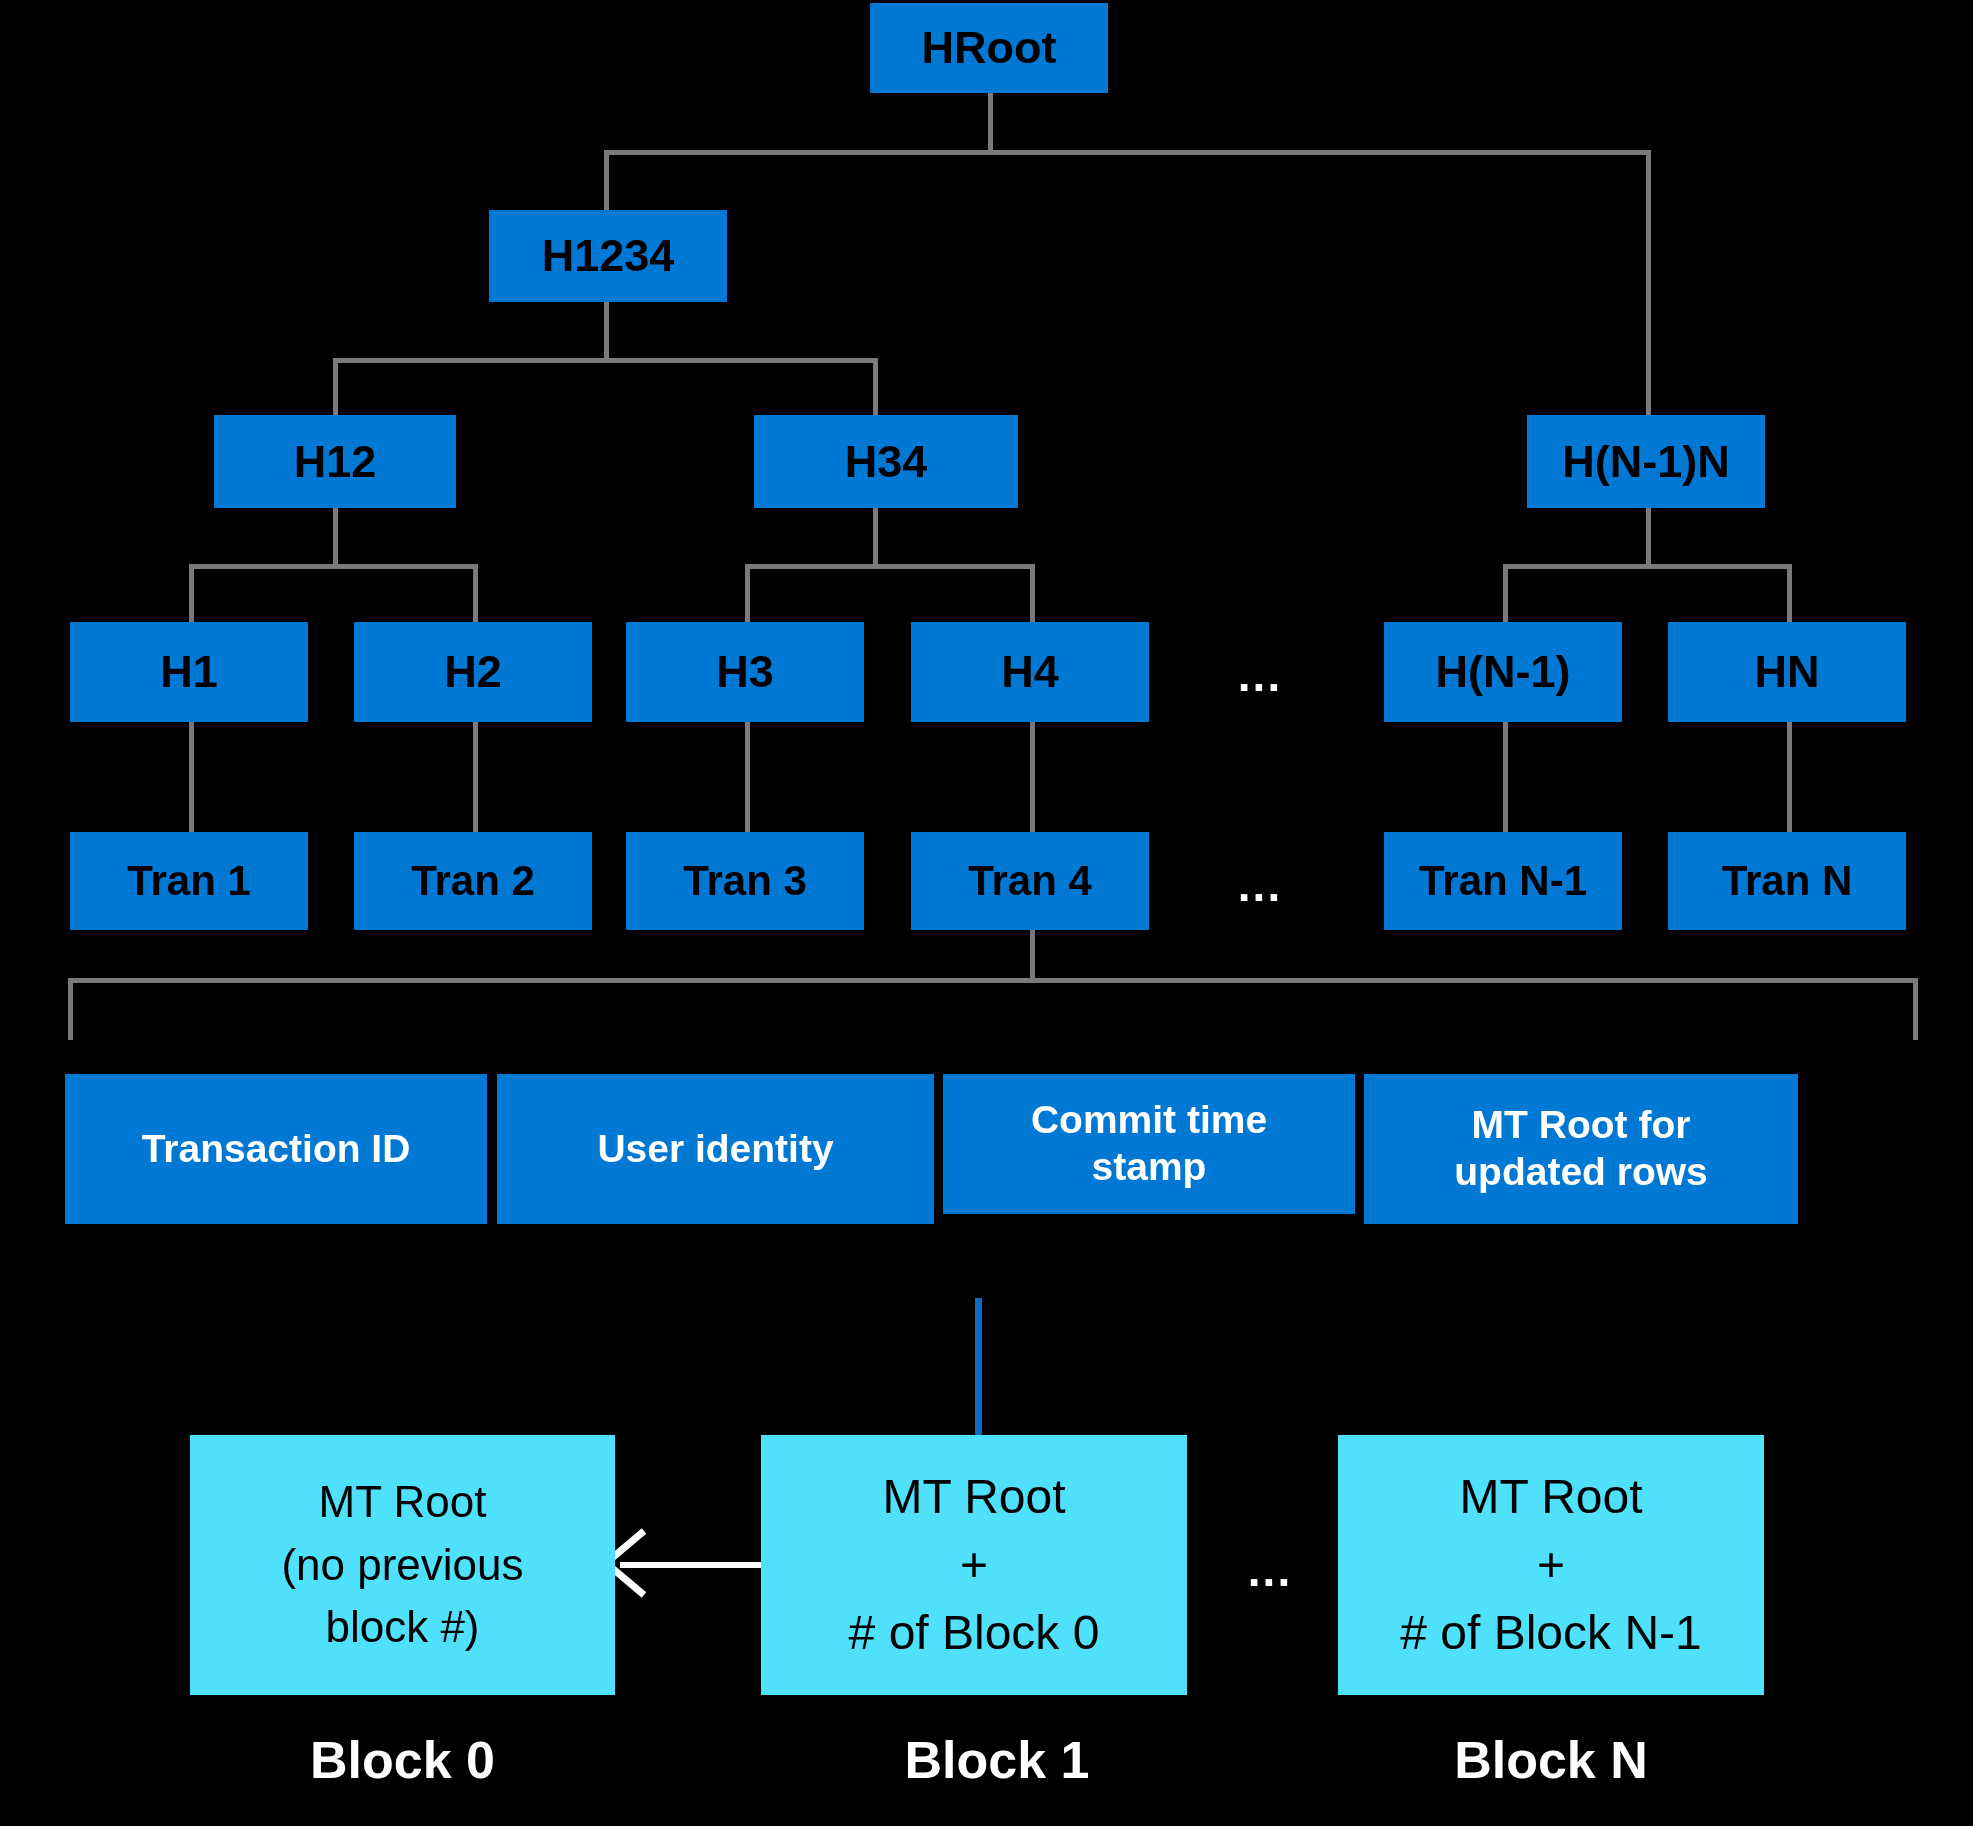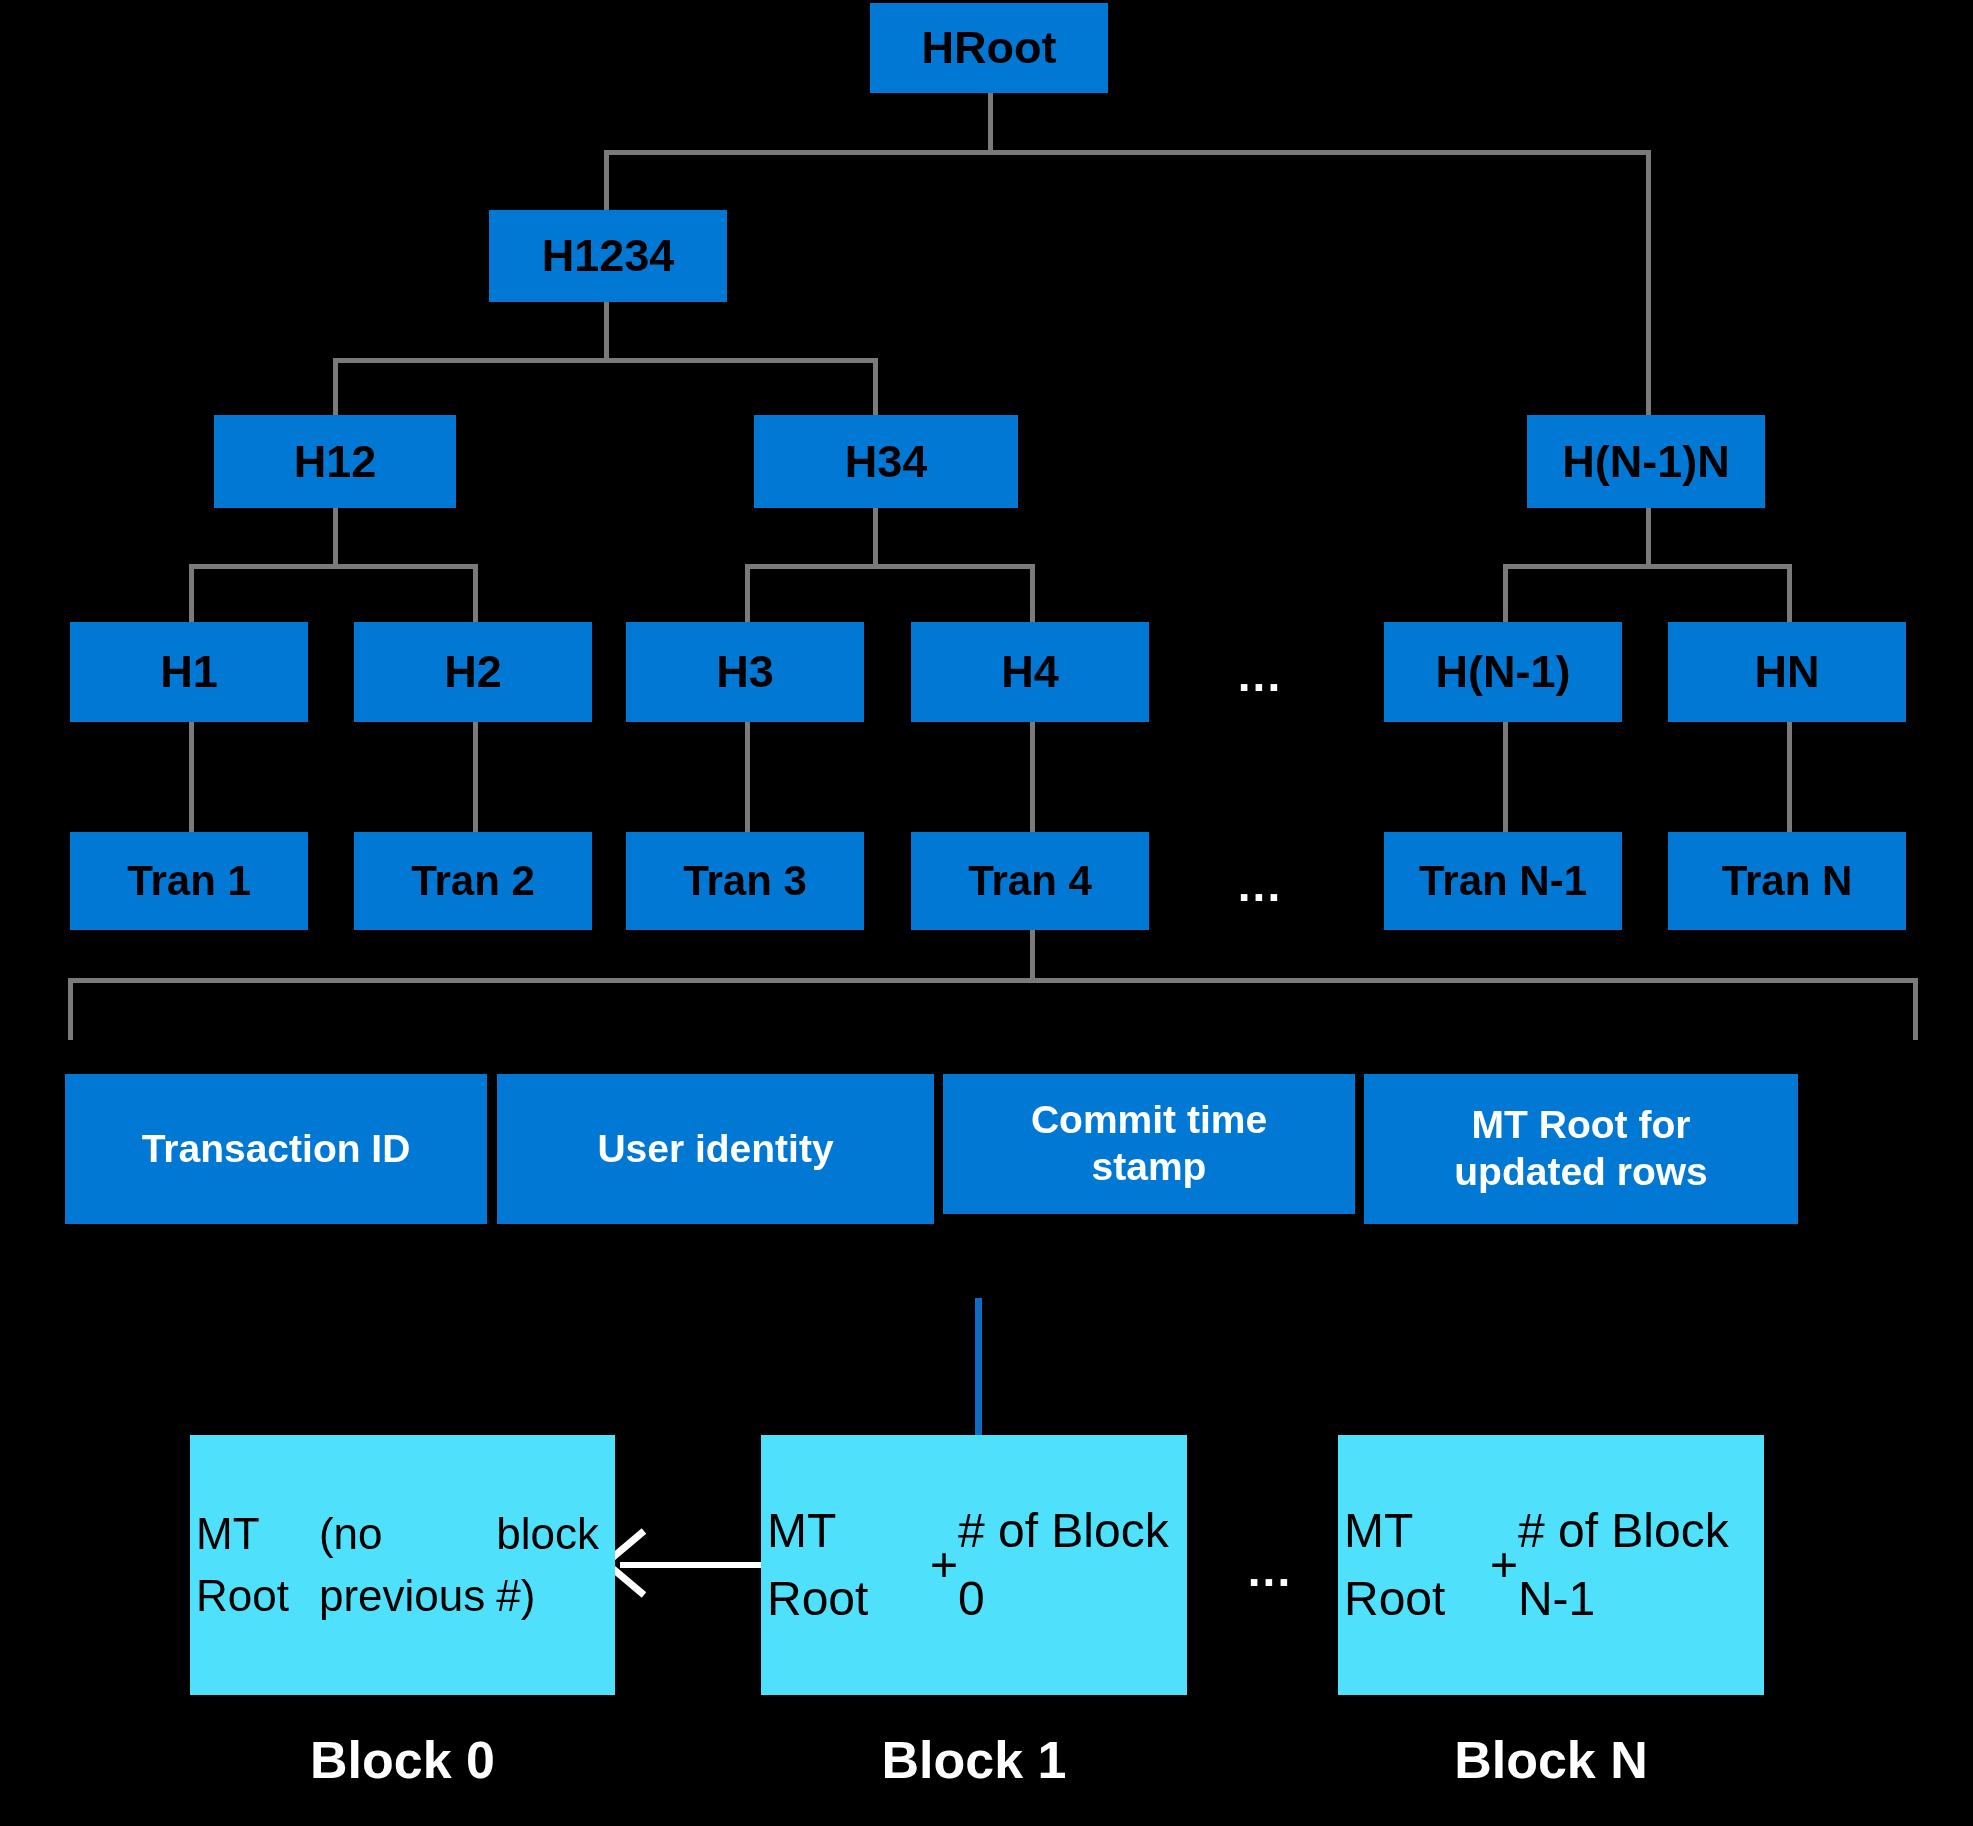--- a/index.html
+++ b/index.html
@@ -52,7 +52,7 @@
     background: #4FE0FB;
     color: #000000;
     display: flex;
-    flex-direction: row;
+    flex-direction: column;
     align-items: center;
     justify-content: center;
     font-size: 48px;

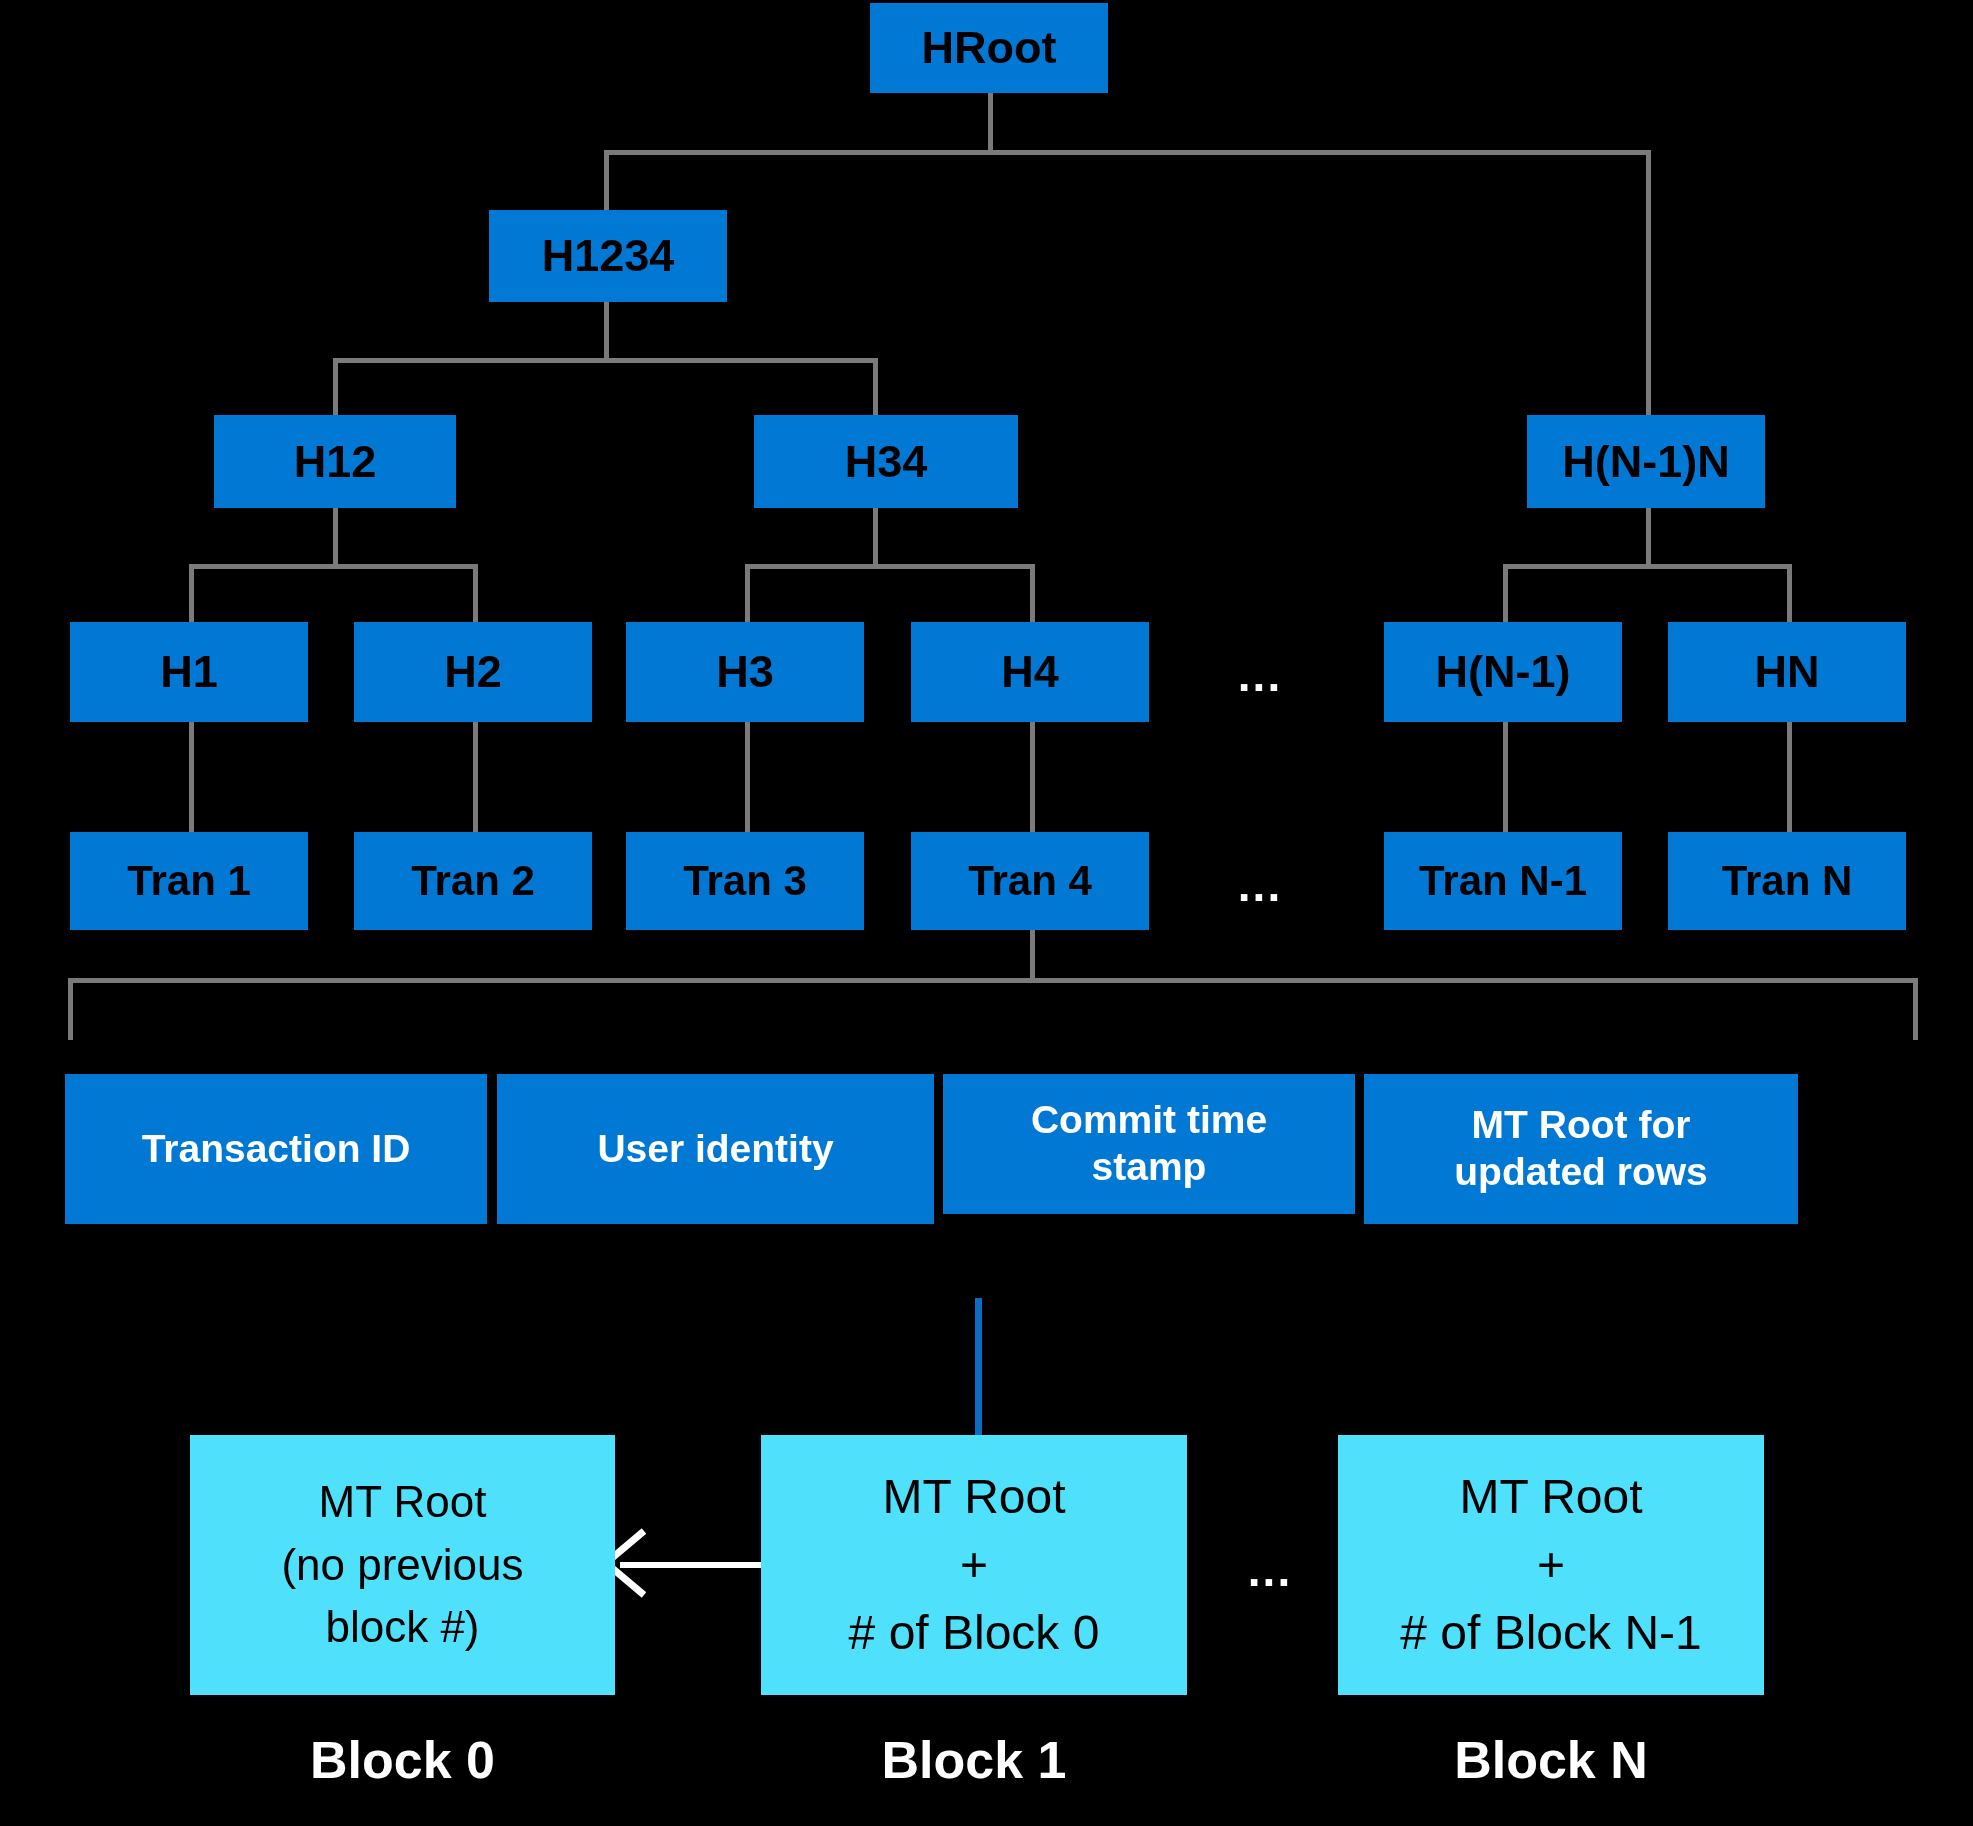--- a/index.html
+++ b/index.html
@@ -261,7 +261,7 @@
   <div class="ellipsis" style="left:1210px; top:1543px; width:120px;">...</div>
 
   <div class="block-label" style="left:190px; top:1730px; width:425px;">Block 0</div>
-  <div class="block-label" style="left:761px; top:1730px; width:426px;">Block 1</div>
+  <div class="block-label" style="left:784px; top:1730px; width:426px;">Block 1</div>
   <div class="block-label" style="left:1338px; top:1730px; width:426px;">Block N</div>
 
 </div>

